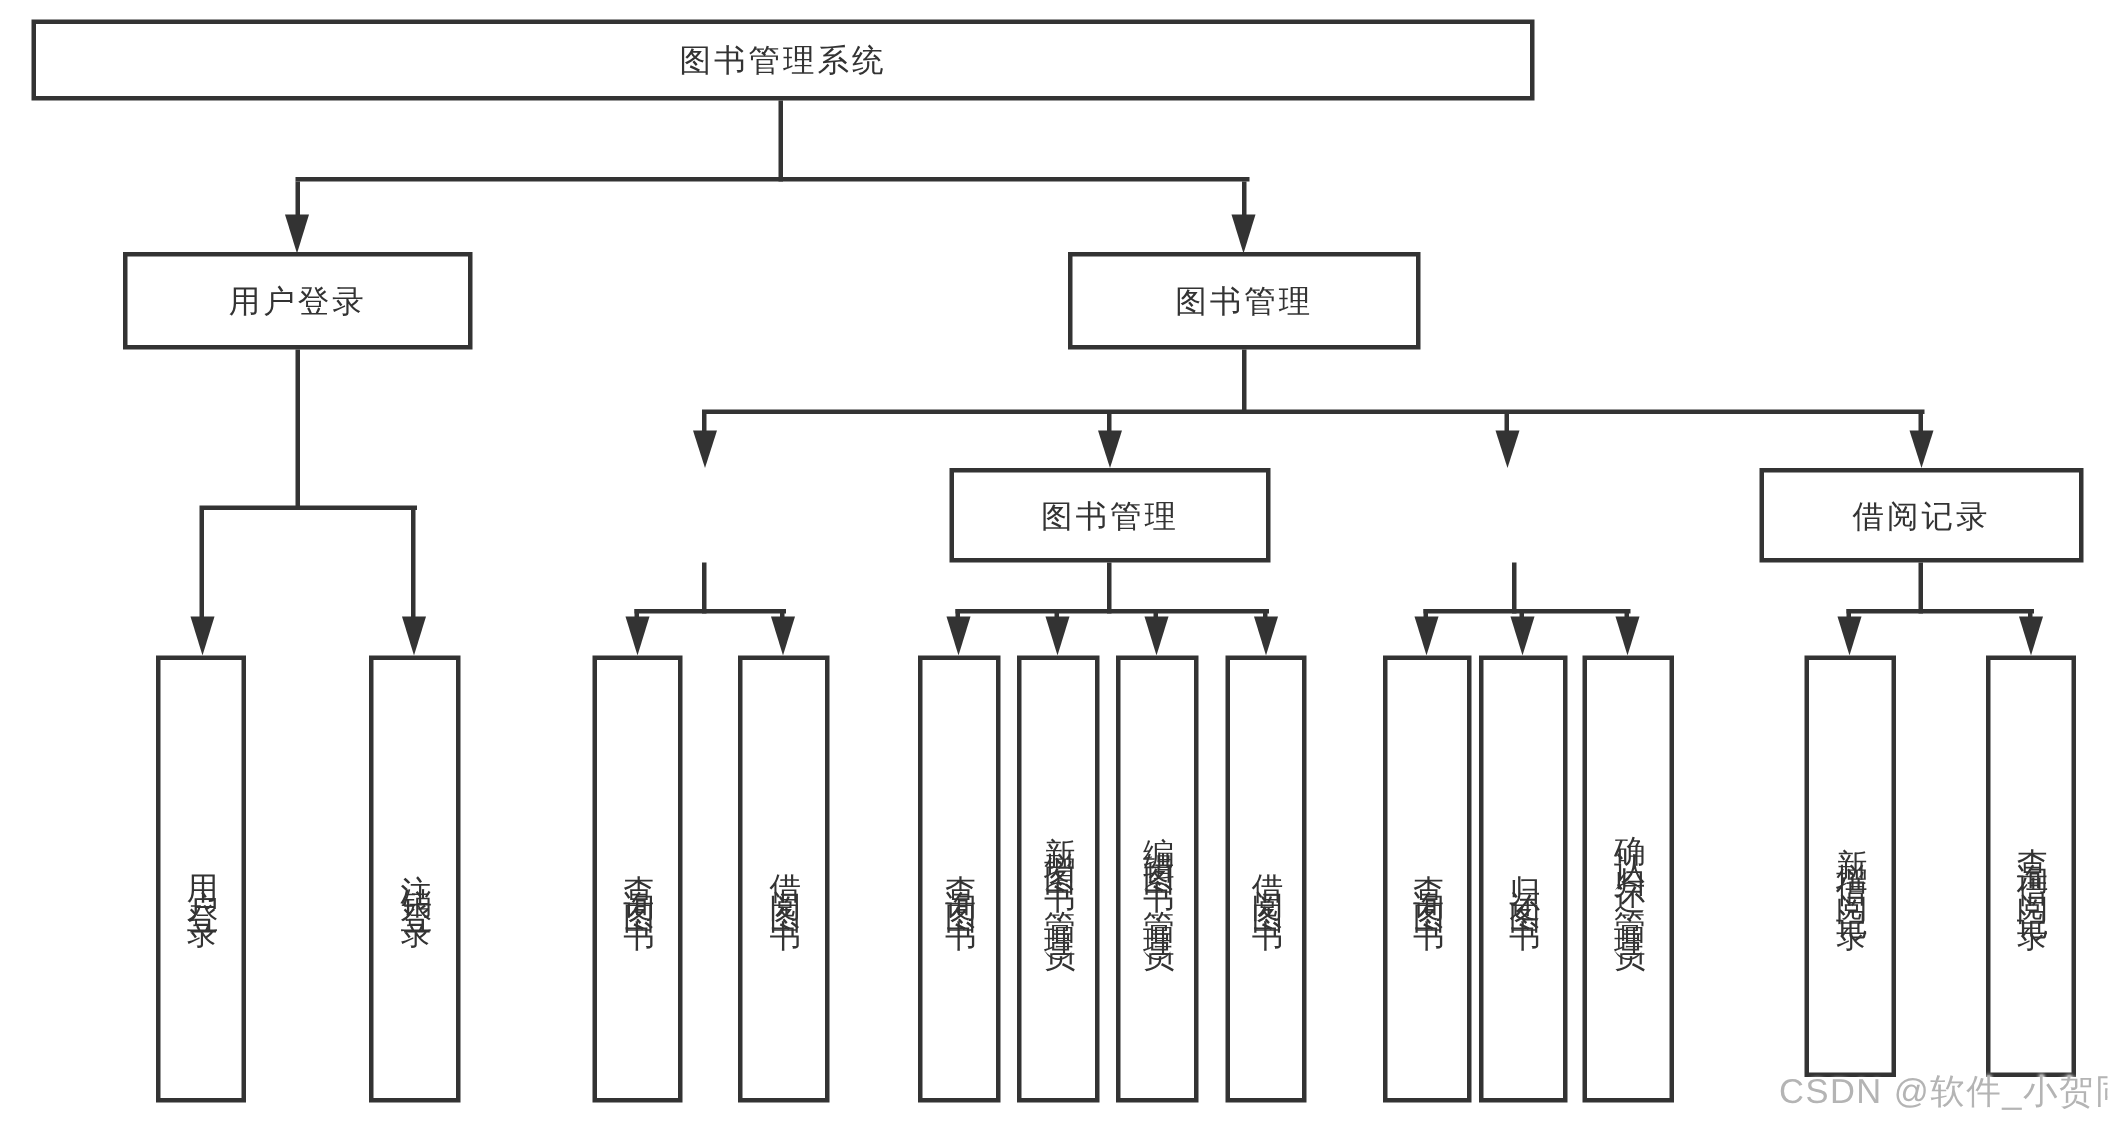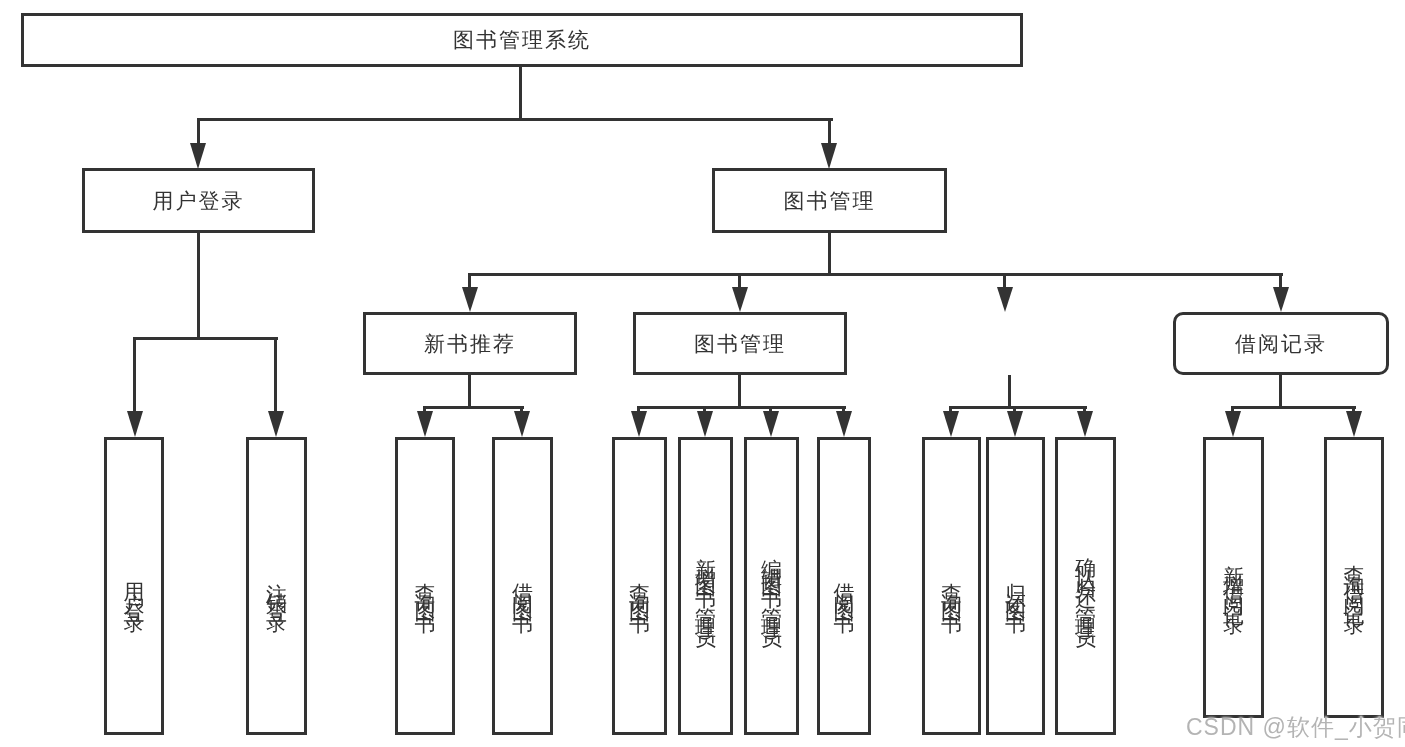--- a/index.html
+++ b/index.html
@@ -93,7 +93,6 @@
   <div class="line" style="left:1279px; top:276px; width:3px; height:14px;"></div>
   <div class="arr short" style="left:1273px; top:287px;"></div>
 
-  <div class="box" style="left:363px; top:312px; width:214px; height:63px;">新书推荐</div>
   <div class="box" style="left:633px; top:312px; width:214px; height:63px;">图书管理</div>
   <div class="box" style="left:1173px; top:312px; width:216px; height:63px;border-radius:10px;">借阅记录</div>
 

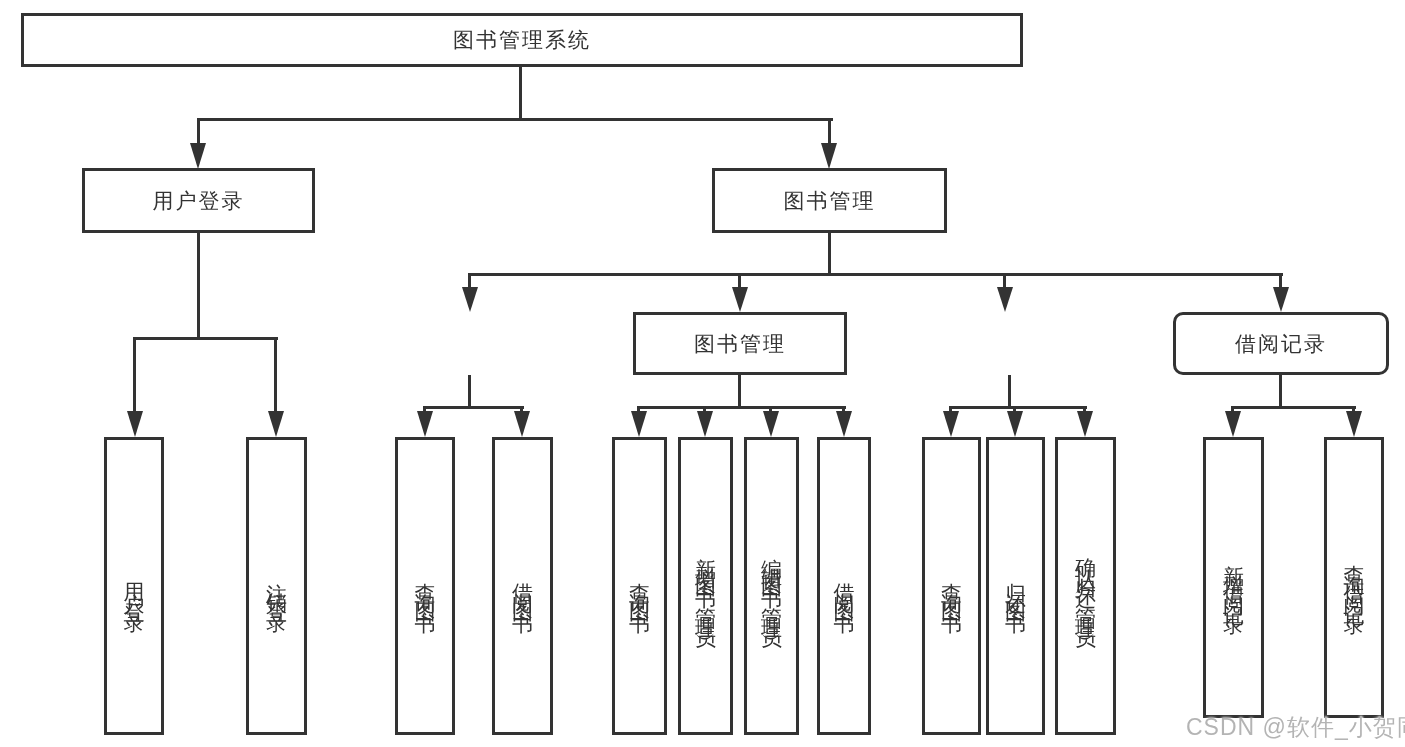--- a/index.html
+++ b/index.html
@@ -94,7 +94,7 @@
   <div class="arr short" style="left:1273px; top:287px;"></div>
 
   <div class="box" style="left:633px; top:312px; width:214px; height:63px;">图书管理</div>
-  <div class="box" style="left:1173px; top:312px; width:216px; height:63px;border-radius:10px;">借阅记录</div>
+  <div class="box" style="left:1173px; top:312px; width:216px; height:63px;">借阅记录</div>
 
   <div class="line" style="left:468px; top:375px; width:3px; height:34px;"></div>
   <div class="line" style="left:423px; top:406px; width:101px; height:3px;"></div>

